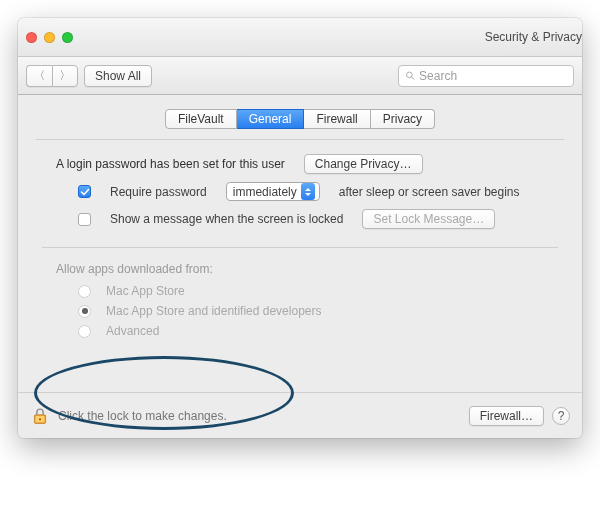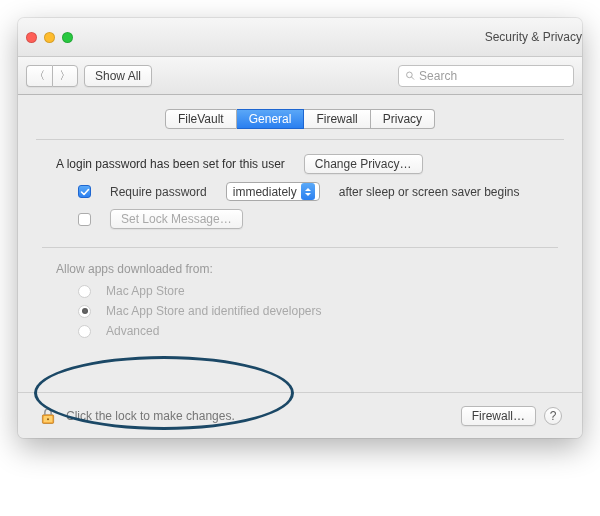--- a/index.html
+++ b/index.html
@@ -230,6 +230,7 @@
       <span class="checkbox">
         
       </span>
+      <span>Show a message when the screen is locked</span>
       <div class="btn small disabled">Set Lock Message…</div>
     </div>
 

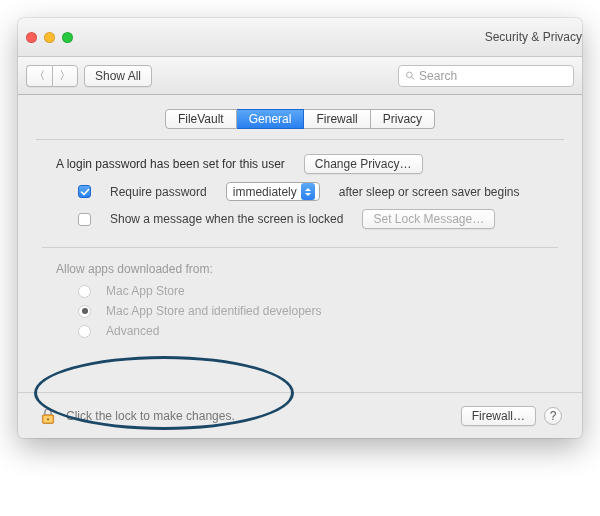--- a/index.html
+++ b/index.html
@@ -138,7 +138,7 @@
     .bottom {
       height: 46px; border-top: 1px solid #cfcfcf;
       margin-top: 40px;
-      padding: 0 20px;
+      padding: 0 12px;
       display:flex; align-items:center; gap: 8px;
       background: #ececec;
       position: relative;

